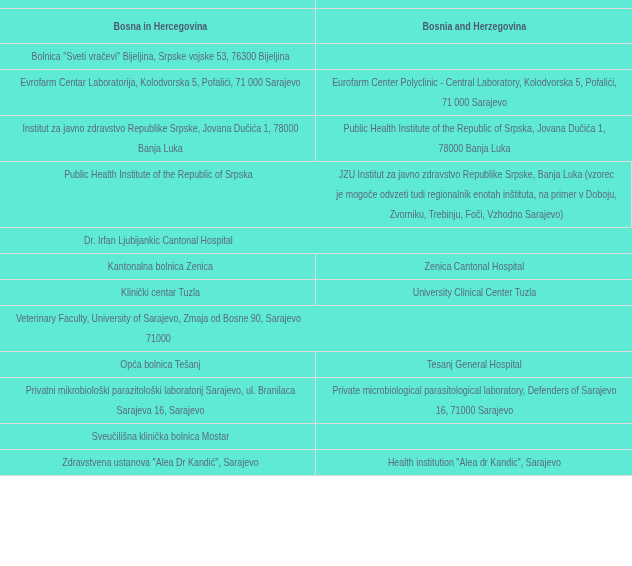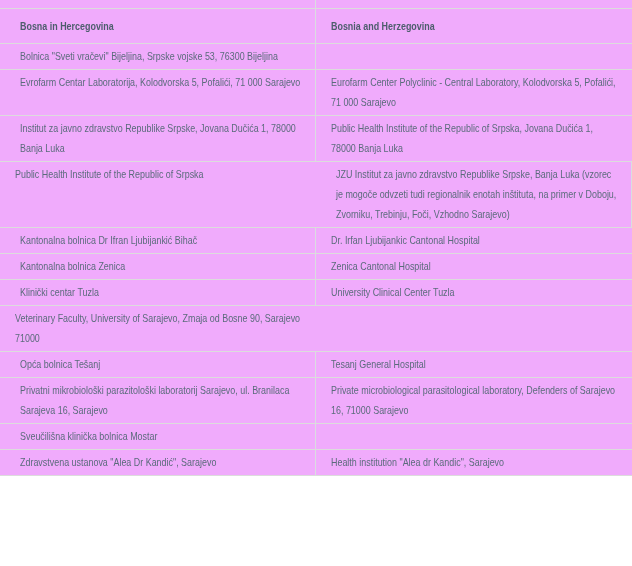--- a/index.html
+++ b/index.html
@@ -21,8 +21,9 @@
   .row {
     display: flex;
     align-items: stretch;
-    background: #f0abfc;
+    background: #5eead4;
     border-bottom: 1px solid #dcdcdc;
+    text-align: center;
   }
   .cell {
     overflow: hidden;

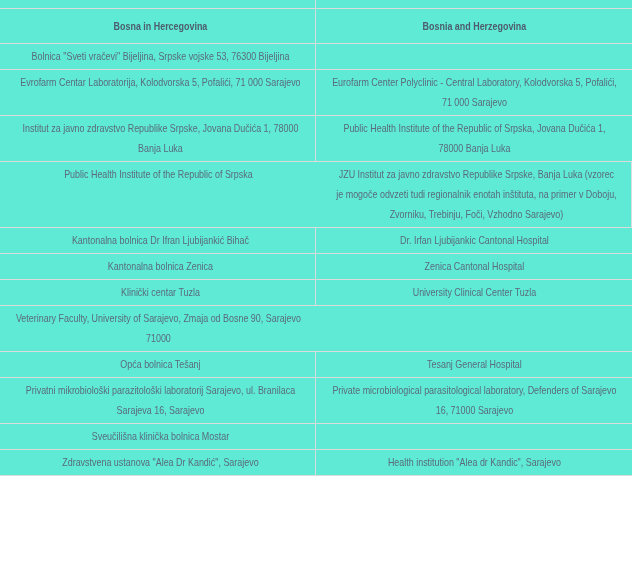--- a/index.html
+++ b/index.html
@@ -111,9 +111,6 @@
     </div>
 
     <div class="row">
-      <div class="cell c-left">
-        <span class="txt">Kantonalna bolnica Dr Ifran Ljubijankić Bihač</span>
-      </div>
       <div class="cell c-right">
         <span class="txt">Dr. Irfan Ljubijankic Cantonal Hospital</span>
       </div>

